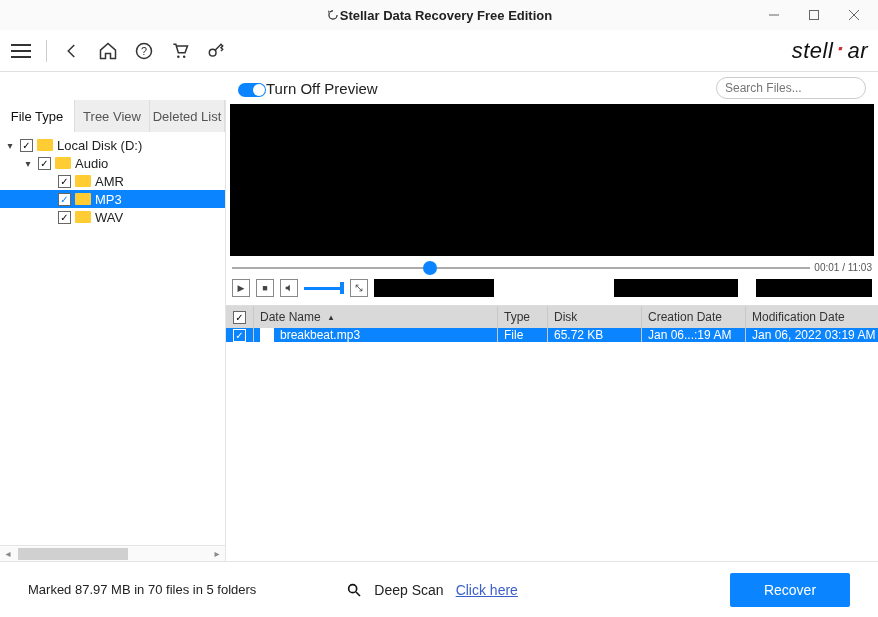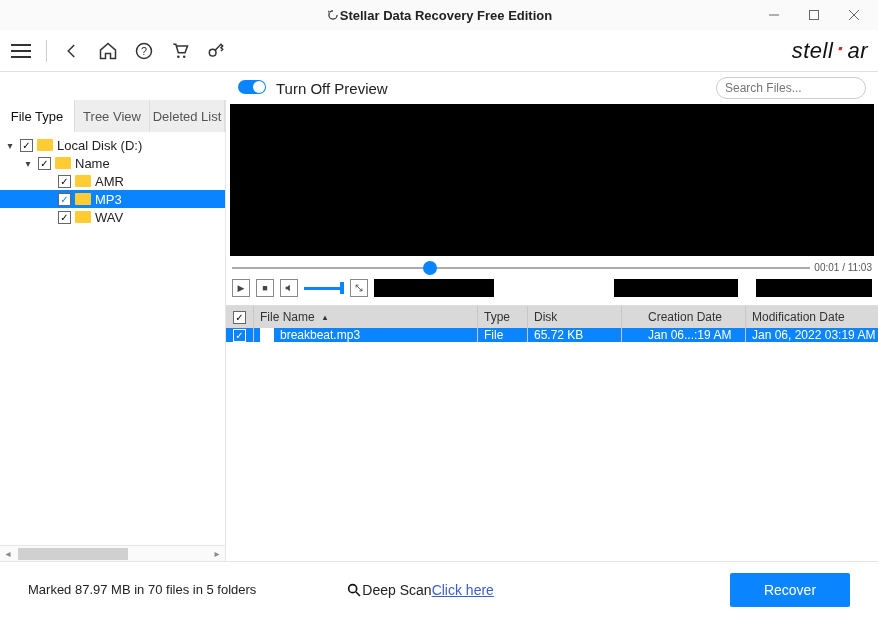--- a/index.html
+++ b/index.html
@@ -40,7 +40,7 @@
 
 .rightpanel { flex: 1; display: flex; flex-direction: column; min-width: 0; }
 .righthead { height: 32px; display: flex; align-items: center; padding: 0 12px; justify-content: space-between; }
-.toggle { display: flex; align-items: flex-start; gap: 10px; }
+.toggle { display: flex; align-items: flex-end; }
 .switch { width: 28px; height: 14px; background: #0a84ff; border-radius: 8px; position: relative; }
 .switch .knob { width: 12px; height: 12px; background: #fff; border-radius: 50%; position: absolute; top: 1px; right: 1px; }
 .searchbox { width: 150px; height: 22px; border: 1px solid #ccc; border-radius: 11px; display: flex; align-items: center; padding: 0 8px; gap: 6px; color: #888; font-size: 12px; }

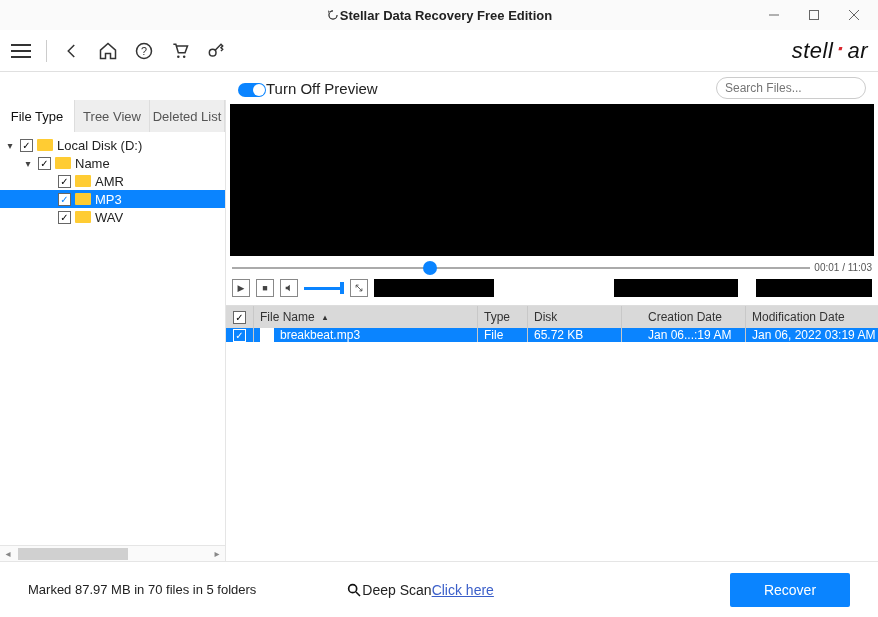--- a/index.html
+++ b/index.html
@@ -178,7 +178,7 @@
         <span class="twisty">▾</span>
         <span class="cb">✓</span>
         <span class="folder"></span>
-        <span>Name</span>
+        <span>Audio</span>
       </div>
       <div class="treerow" style="padding-left:58px">
         <span class="cb">✓</span>

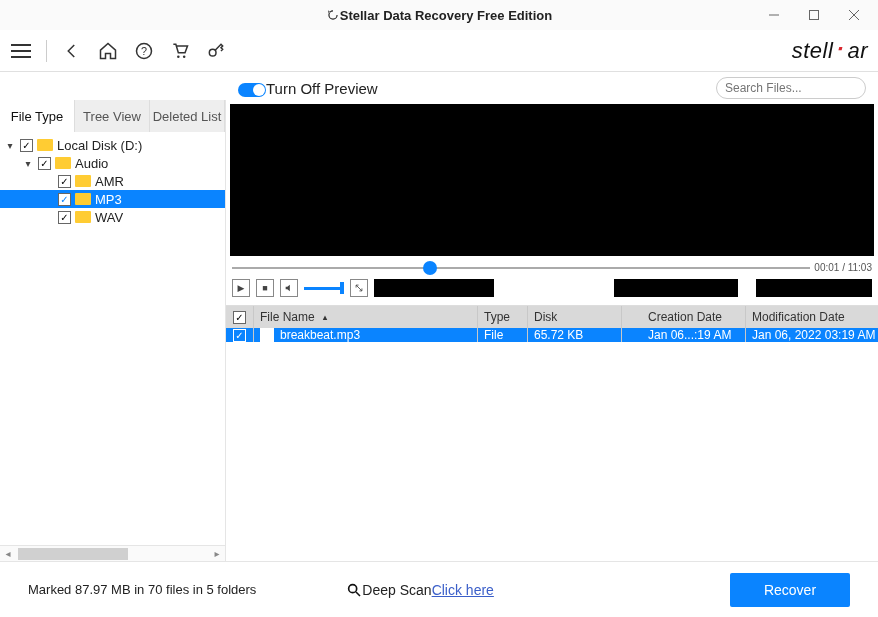--- a/index.html
+++ b/index.html
@@ -259,7 +259,7 @@
             <span class="cb">✓</span>
           </div>
         <div class="th name-col">
-            <span>File Name</span>
+            <span>Date Name</span>
             <span style="margin-left:8px;font-size:9px">▴</span>
           </div>
         <div class="th type-col">Type</div>

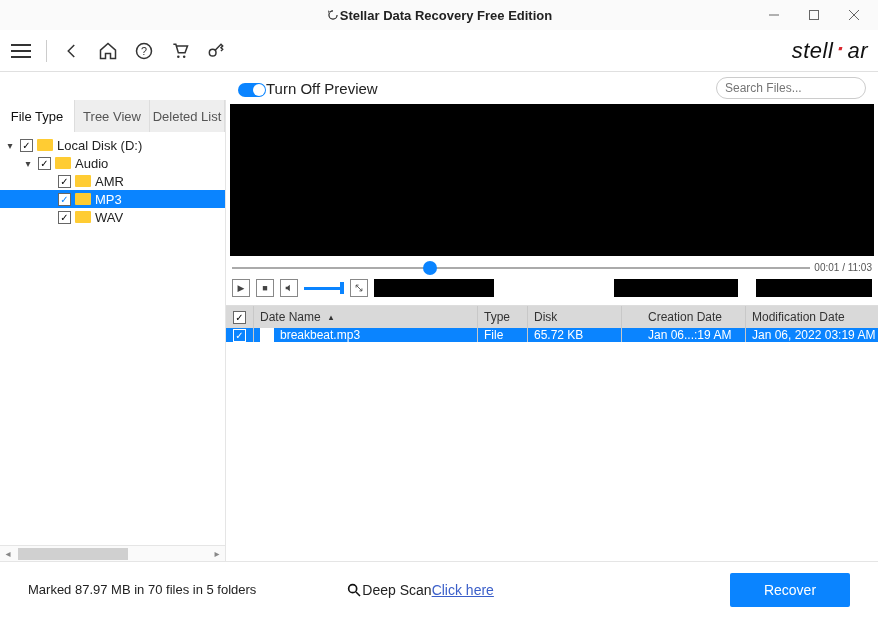--- a/index.html
+++ b/index.html
@@ -69,7 +69,7 @@
 .name-col { flex: 1; }
 .type-col { width: 50px; }
 .size-col { width: 94px; }
-.cdate-col { width: 104px; margin-left: 20px; }
+.cdate-col { width: 104px; }
 .mdate-col { width: 132px; border-right: none; }
 .trow.sel { background: #0a84ff; color: #fff; }
 .fileicon { width: 14px; height: 14px; background: #fff; border: 1px solid #888; margin-right: 6px; display: inline-block; }

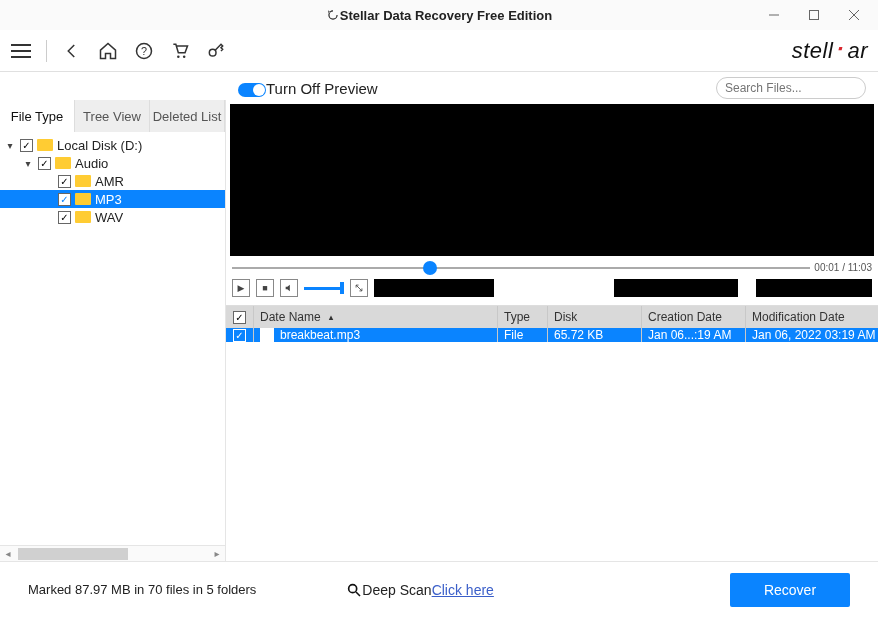--- a/index.html
+++ b/index.html
@@ -79,7 +79,7 @@
 
 .footer { height: 56px; border-top: 1px solid #e5e5e5; display: flex; align-items: center; padding: 0 28px; gap: 20px; }
 .footer .marked { font-size: 13px; }
-.footer .deepscan { margin-left: 70px; font-size: 14px; display: flex; align-items: flex-end; gap: 0; }
+.footer .deepscan { margin-left: 70px; font-size: 14px; display: flex; align-items: flex-end; gap: 12px; }
 .footer .deepscan a { color: #3b5fc9; text-decoration: underline; }
 .footer .spacer { flex: 1; }
 .recoverbtn { width: 120px; height: 34px; background: #0a84ff; color: #fff; display: flex; align-items: center; justify-content: center; font-size: 14px; border-radius: 2px; }

